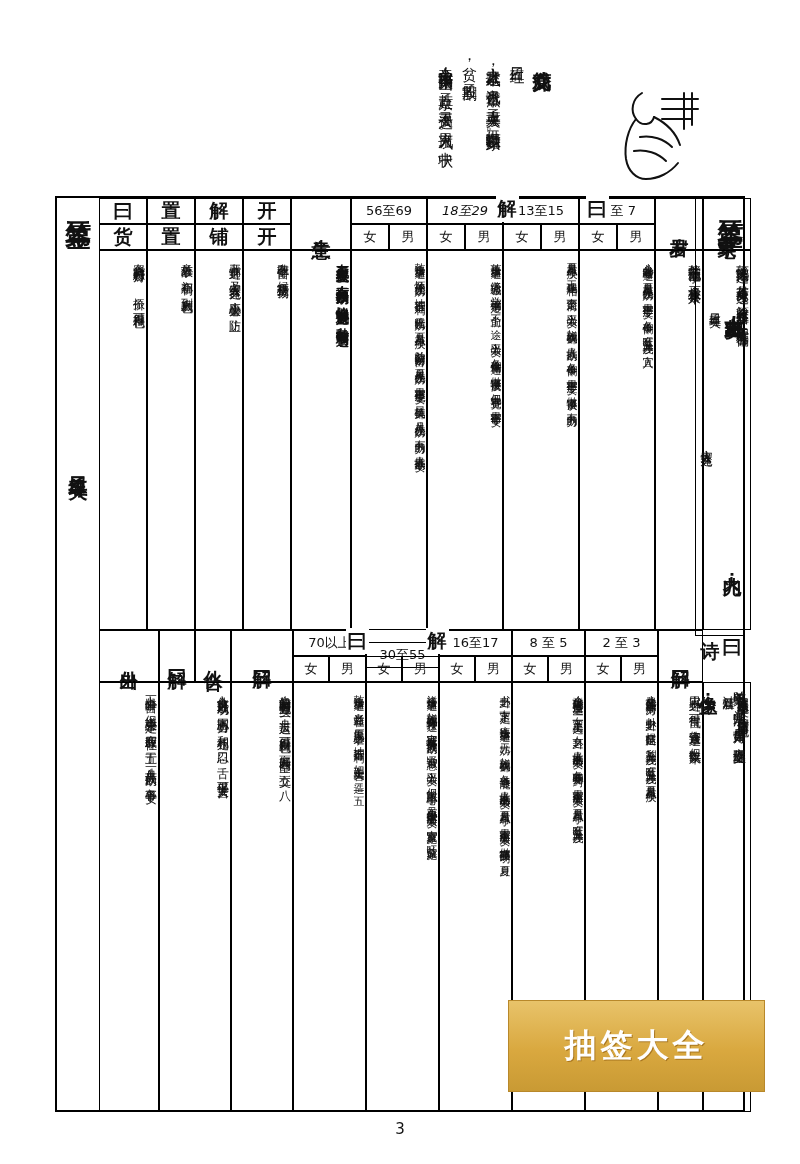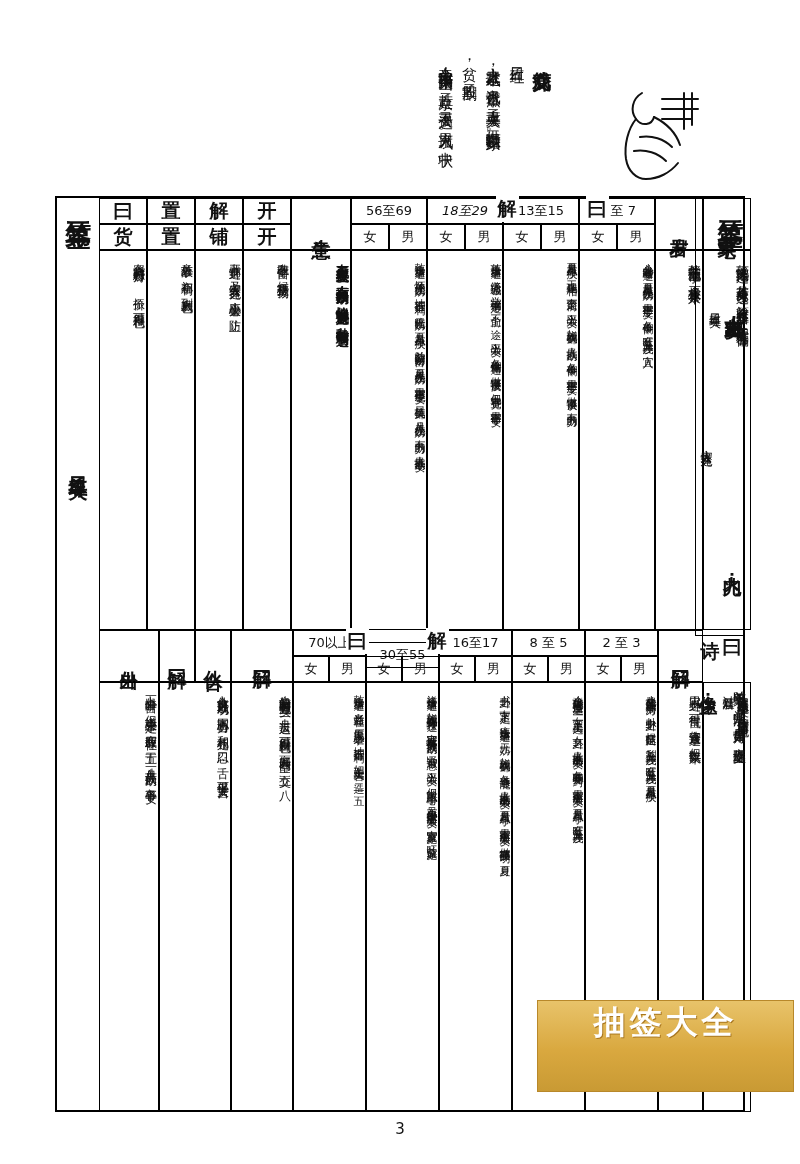--- a/index.html
+++ b/index.html
@@ -62,10 +62,10 @@
 
   
   .watermark{
-    position:absolute;left:537px;top:1000px;width:255px;height:90px;
+    position:absolute;left:508px;top:1000px;width:255px;height:90px;
     background:linear-gradient(180deg,#e8c36a 0%,#d9a83f 55%,#c99a34 100%);
     border:1px solid #b8882a;
-    display:flex;justify-content:center;
+    display:flex;align-items:center;justify-content:center;
   }
   .watermark span{
     font-size:32px;font-weight:bold;color:#ffffff;

